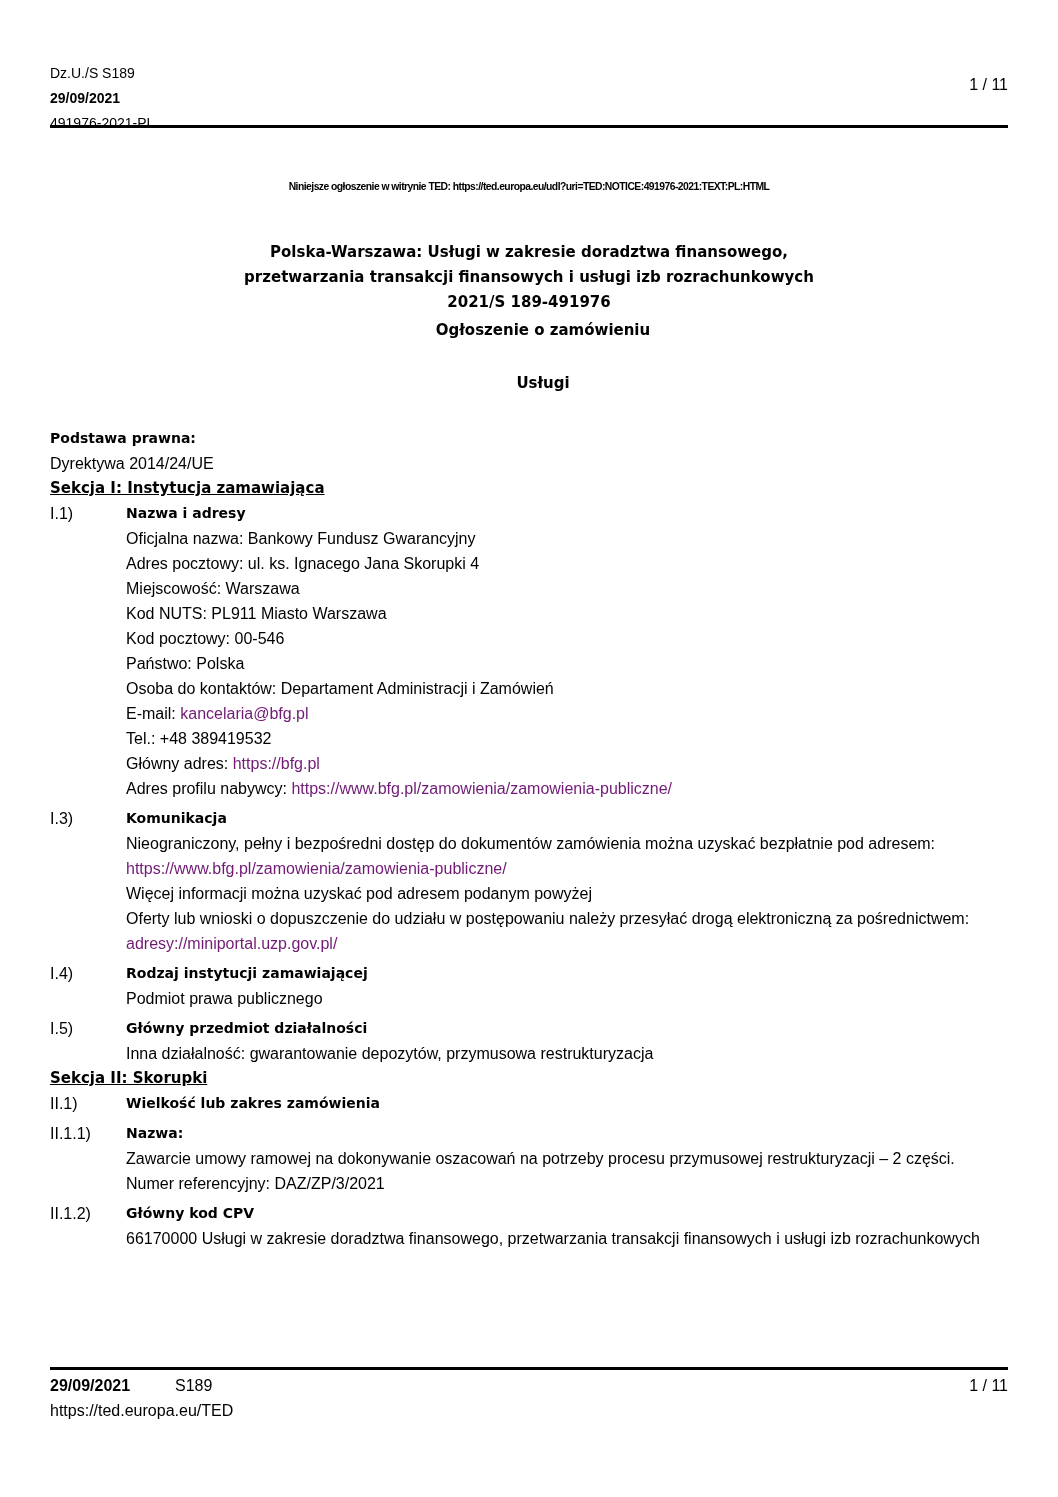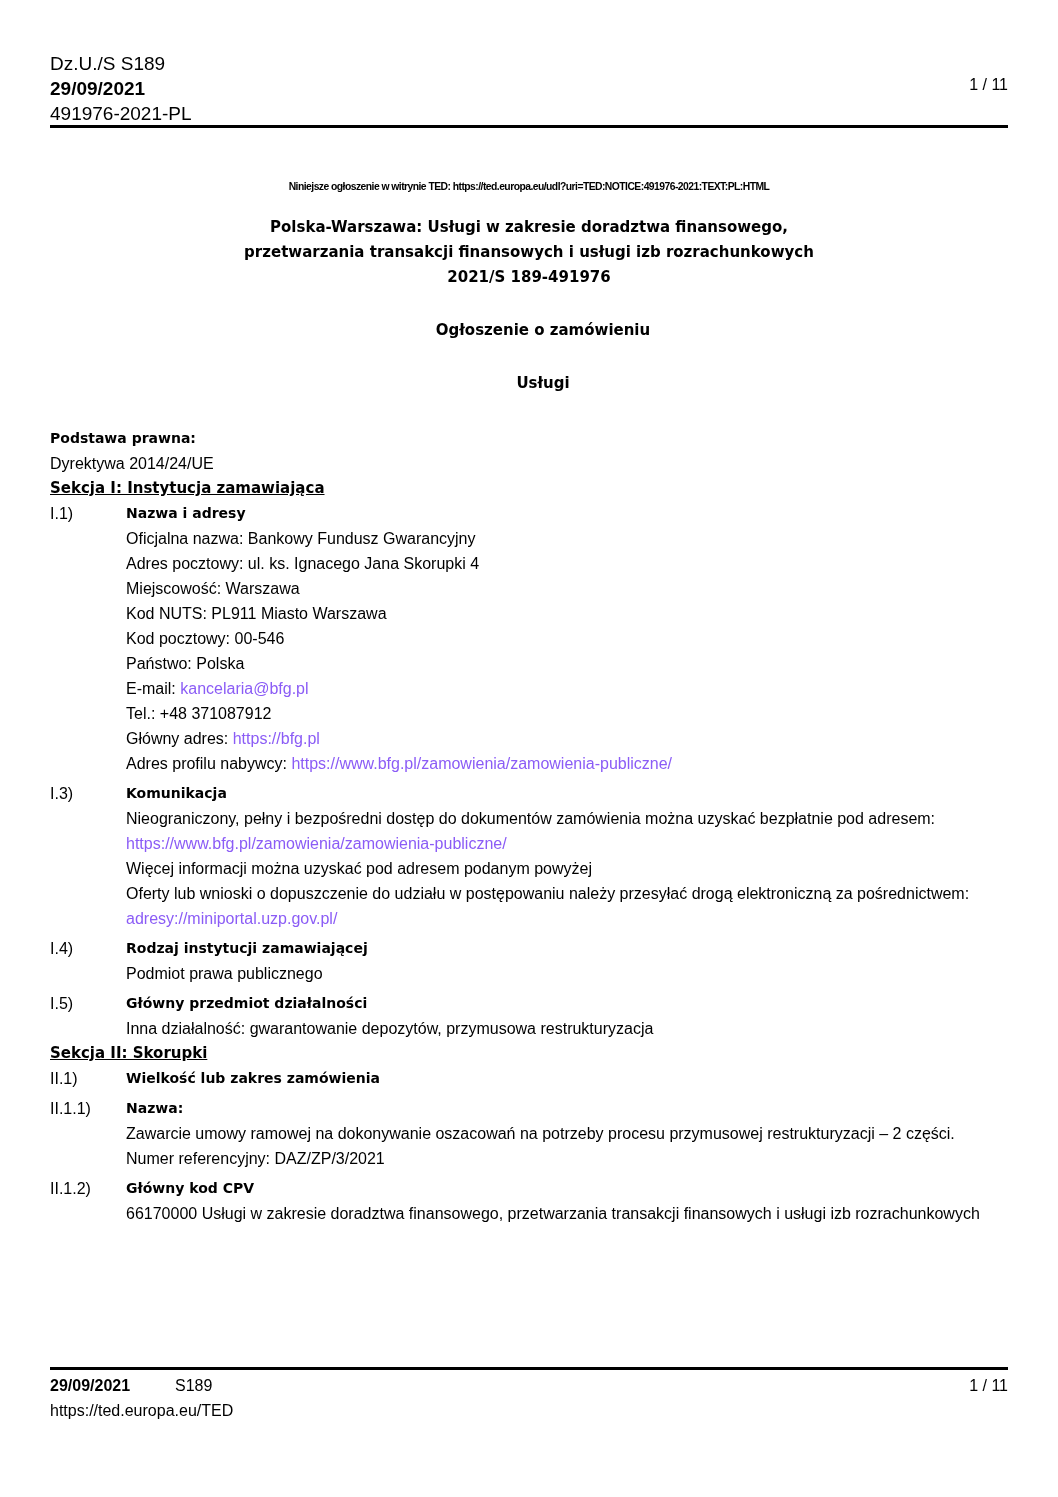--- a/index.html
+++ b/index.html
@@ -4,7 +4,7 @@
 <style>
   html, body { margin: 0; padding: 0; background: #ffffff; }
   body { width: 1058px; height: 1497px; position: relative; font-family: "Liberation Sans", sans-serif; color: #000; overflow: hidden; }
-  .hdr { position: absolute; left: 50px; top: 51px; font-size: 19px; line-height: 25px; }
+  .hdr { position: absolute; left: 50px; top: 61px; font-size: 14px; line-height: 25px; }
   .hdr div { white-space: nowrap; }
   .bold { font-weight: bold; }
   .pg-top { position: absolute; right: 50px; top: 76px; font-size: 16px; }

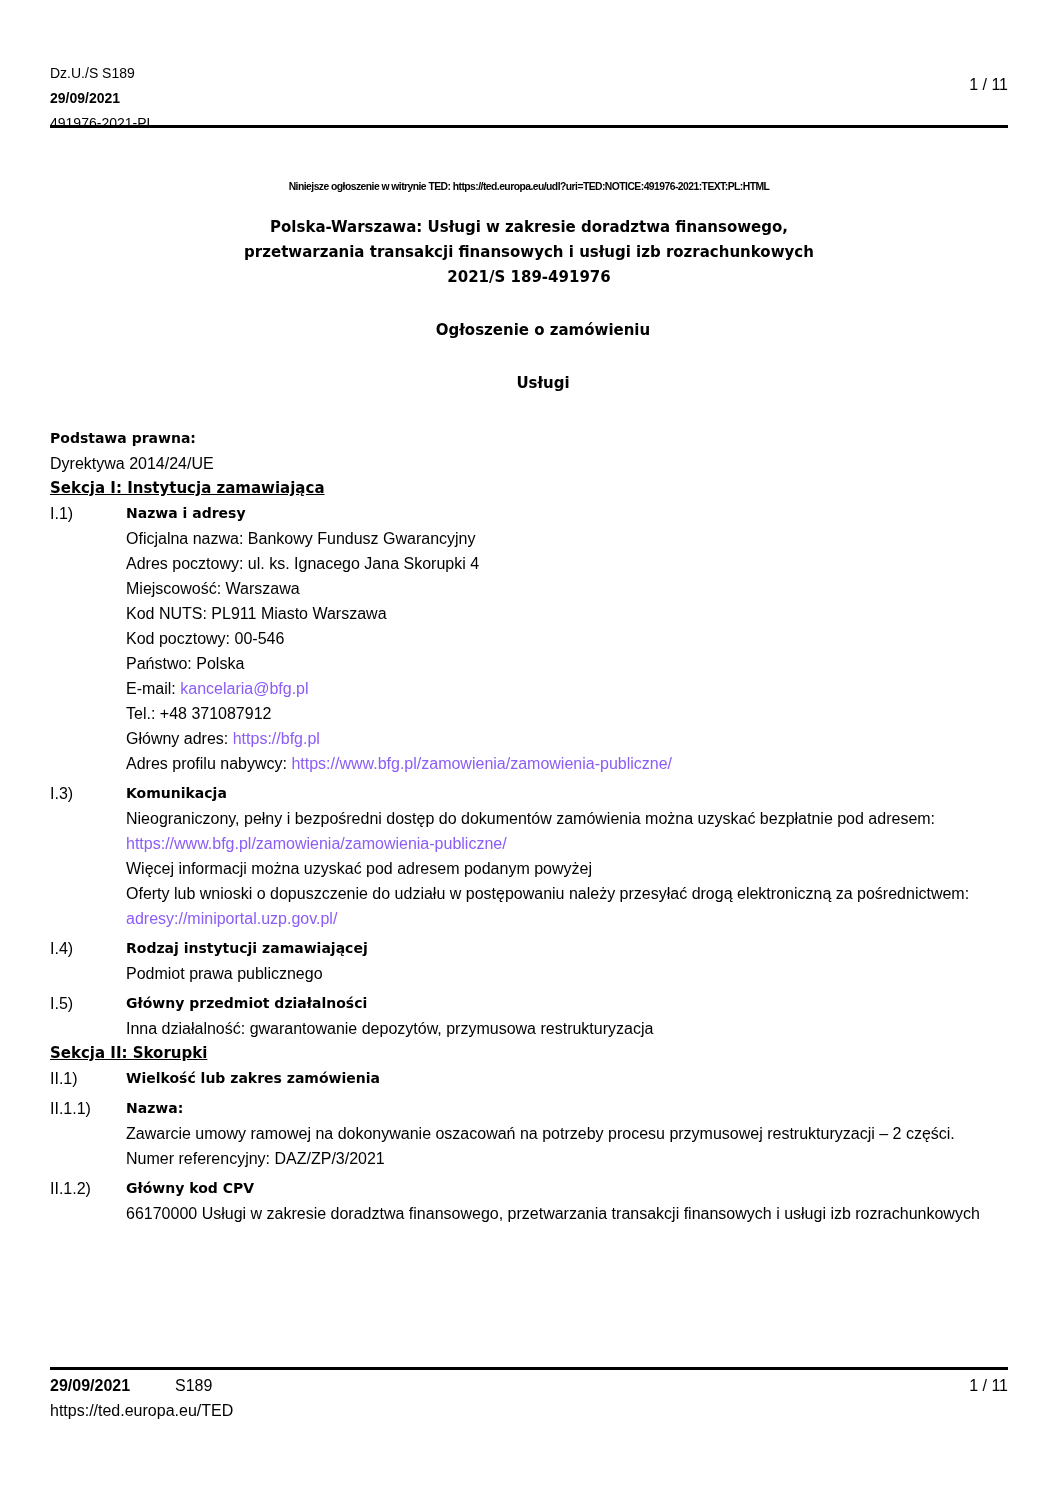--- a/index.html
+++ b/index.html
@@ -10,7 +10,7 @@
   .pg-top { position: absolute; right: 50px; top: 76px; font-size: 16px; }
   .rule { position: absolute; left: 50px; width: 958px; height: 3px; background: #000; }
   .notice { position: absolute; left: 0; width: 1058px; top: 180px; text-align: center; font-size: 11.5px; font-weight: bold; letter-spacing: -0.6px; font-family: "Liberation Sans Narrow", "Liberation Sans", sans-serif; transform: scaleX(0.9); }
-  .title { position: absolute; left: 0; width: 1058px; top: 215px; text-align: center; font-family: "DejaVu Sans", sans-serif; font-weight: bold; font-size: 15px; line-height: 25px; }
+  .title { position: absolute; left: 0; width: 1058px; top: 240px; text-align: center; font-family: "DejaVu Sans", sans-serif; font-weight: bold; font-size: 15px; line-height: 25px; }
   .sub { position: absolute; left: 14px; width: 1058px; text-align: center; font-family: "DejaVu Sans", sans-serif; font-weight: bold; font-size: 15px; }
   .body { position: absolute; left: 50px; top: 426px; width: 960px; font-size: 16px; line-height: 25px; }
   .dv { font-family: "DejaVu Sans", sans-serif; font-weight: bold; font-size: 14px; }

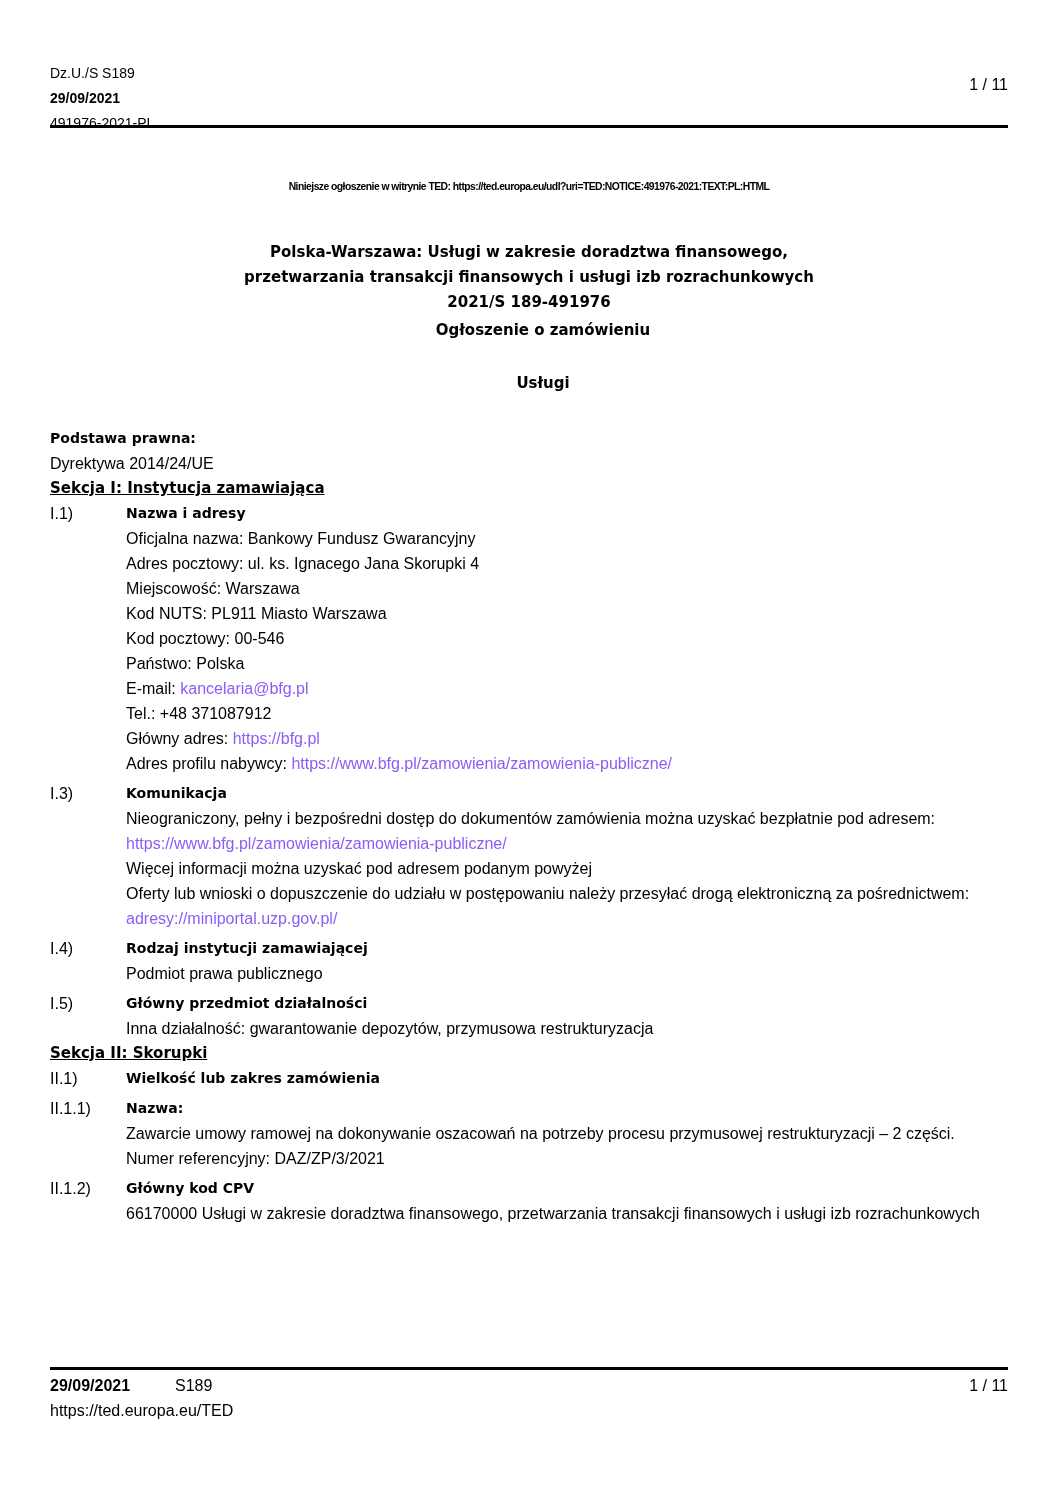--- a/index.html
+++ b/index.html
@@ -61,6 +61,7 @@
       <div>Kod NUTS: PL911 Miasto Warszawa</div>
       <div>Kod pocztowy: 00-546</div>
       <div>Państwo: Polska</div>
+      <div>Osoba do kontaktów: Departament Administracji i Zamówień</div>
       <div><span>E-mail: </span><a class="lnk">kancelaria@bfg.pl</a></div>
       <div>Tel.:  +48 371087912</div>
       <div><span>Główny adres: </span><a class="lnk">https://bfg.pl</a></div>

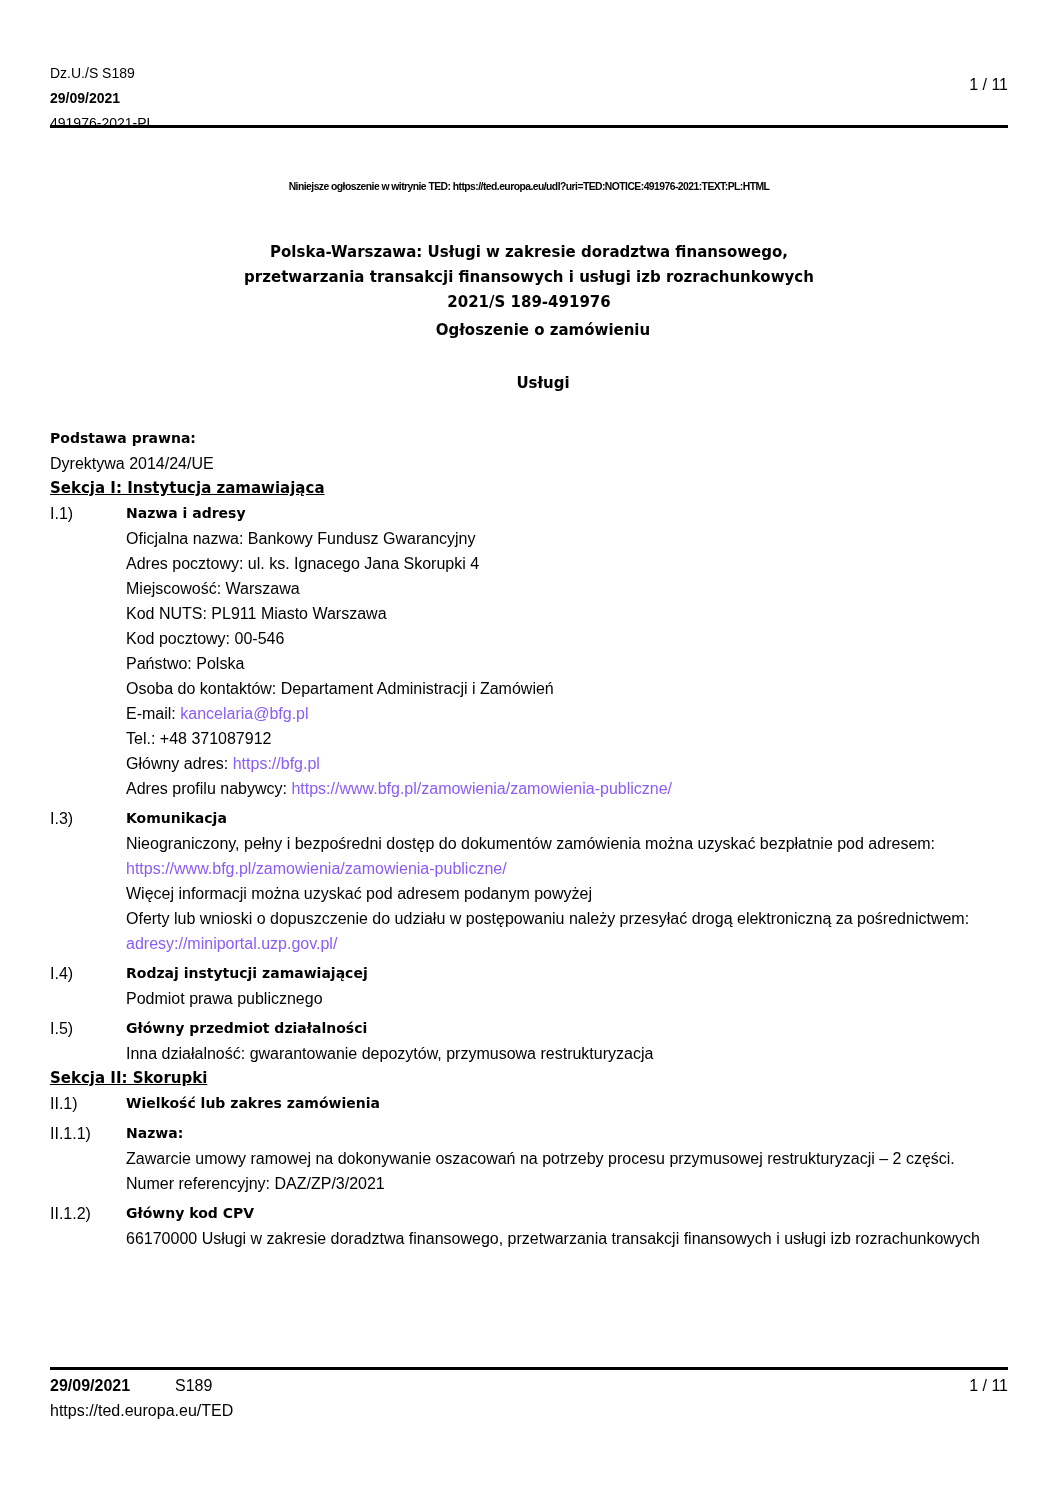--- a/index.html
+++ b/index.html
@@ -18,7 +18,7 @@
   .item { display: flex; margin-bottom: 5px; }
   .num { width: 76px; flex: none; }
   .cont { flex: 1; }
-  a.lnk { color: #8b5cf6; text-decoration: none; text-align: right; }
+  a.lnk { color: #701a75; text-decoration: none; text-align: right; }
   .ftr { position: absolute; left: 50px; top: 1373px; font-size: 16px; line-height: 25px; width: 958px; }
   .ftr .row1 { display: flex; }
   .ftr .d { font-weight: bold; width: 125px; }

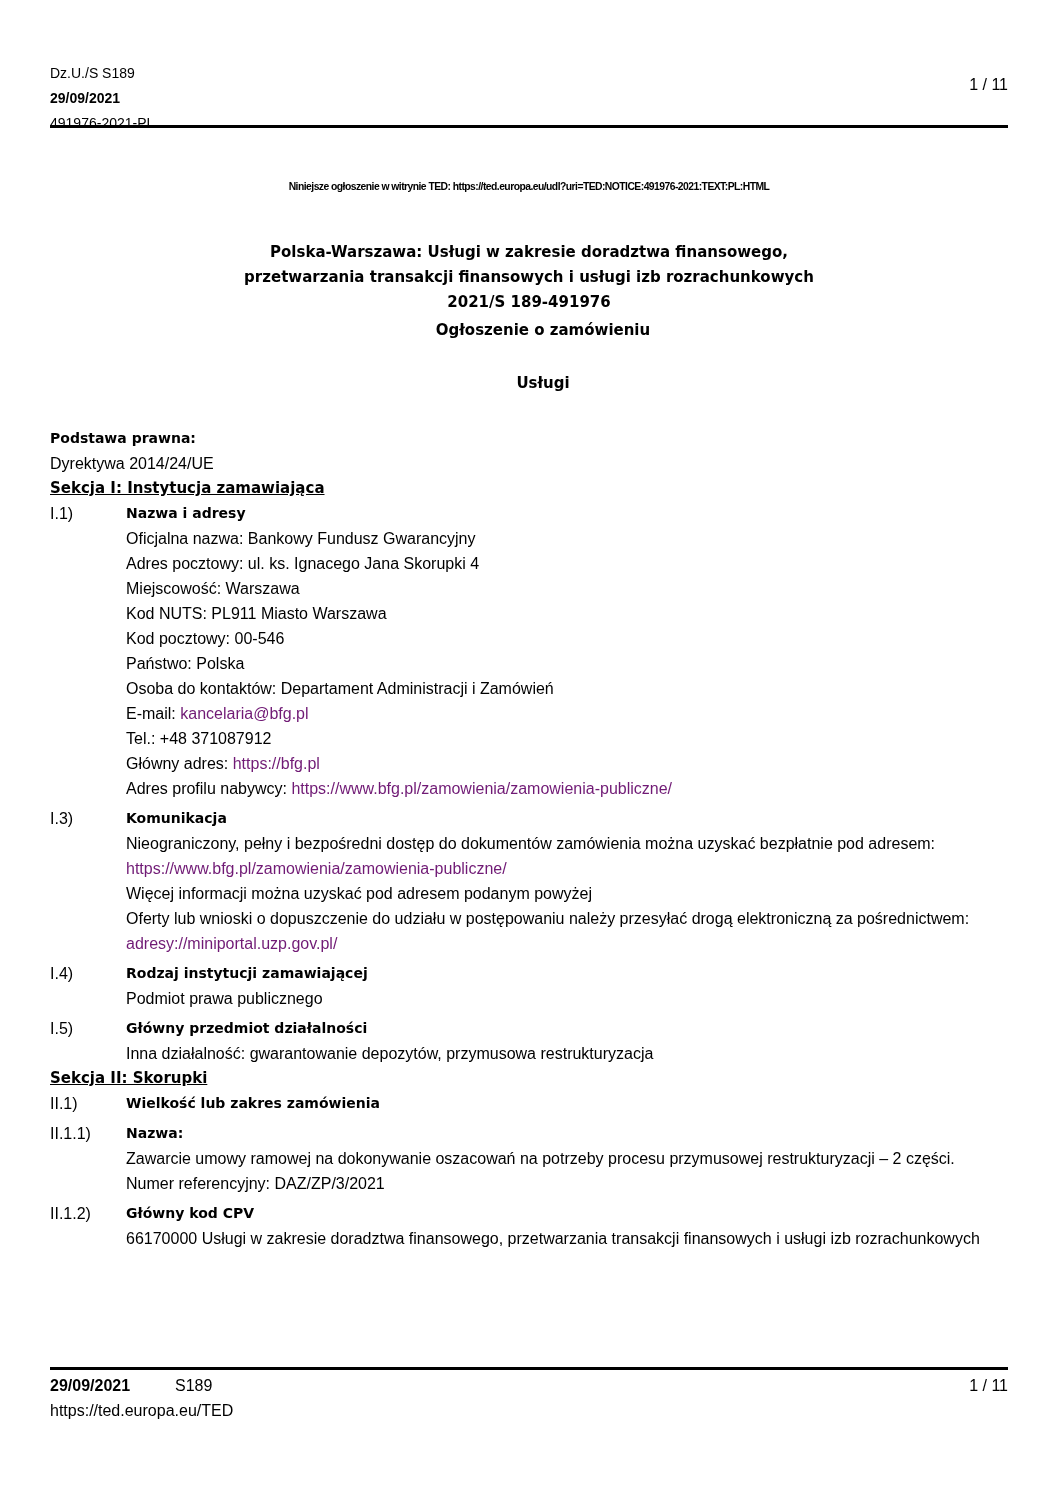--- a/index.html
+++ b/index.html
@@ -63,7 +63,7 @@
       <div>Państwo: Polska</div>
       <div>Osoba do kontaktów: Departament Administracji i Zamówień</div>
       <div><span>E-mail: </span><a class="lnk">kancelaria@bfg.pl</a></div>
-      <div>Tel.:  +48 371087912</div>
+      <div>Tel.:  +48 389419532</div>
       <div><span>Główny adres: </span><a class="lnk">https://bfg.pl</a></div>
       <div><span>Adres profilu nabywcy: </span><a class="lnk">https://www.bfg.pl/zamowienia/zamowienia-publiczne/</a></div>
     </div>

